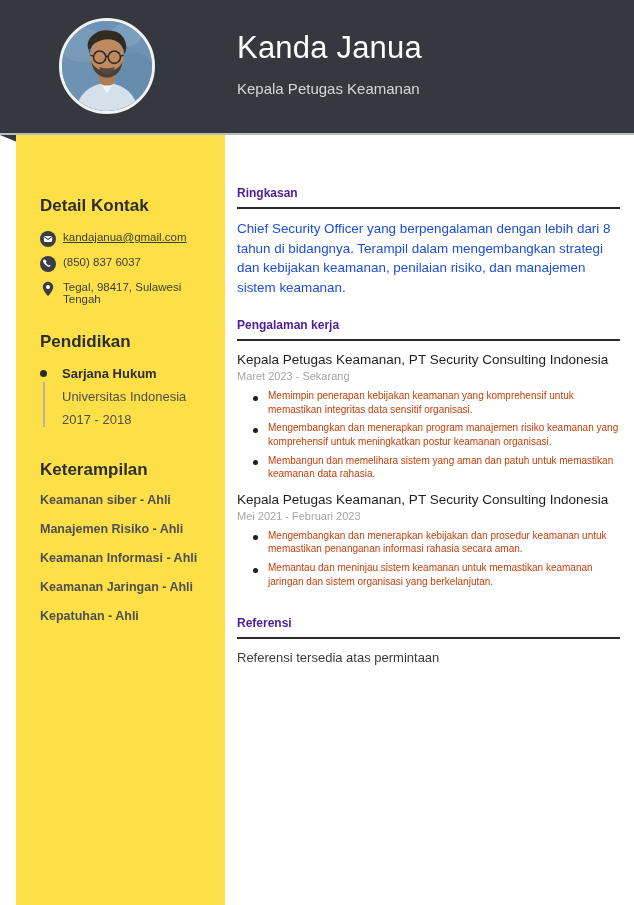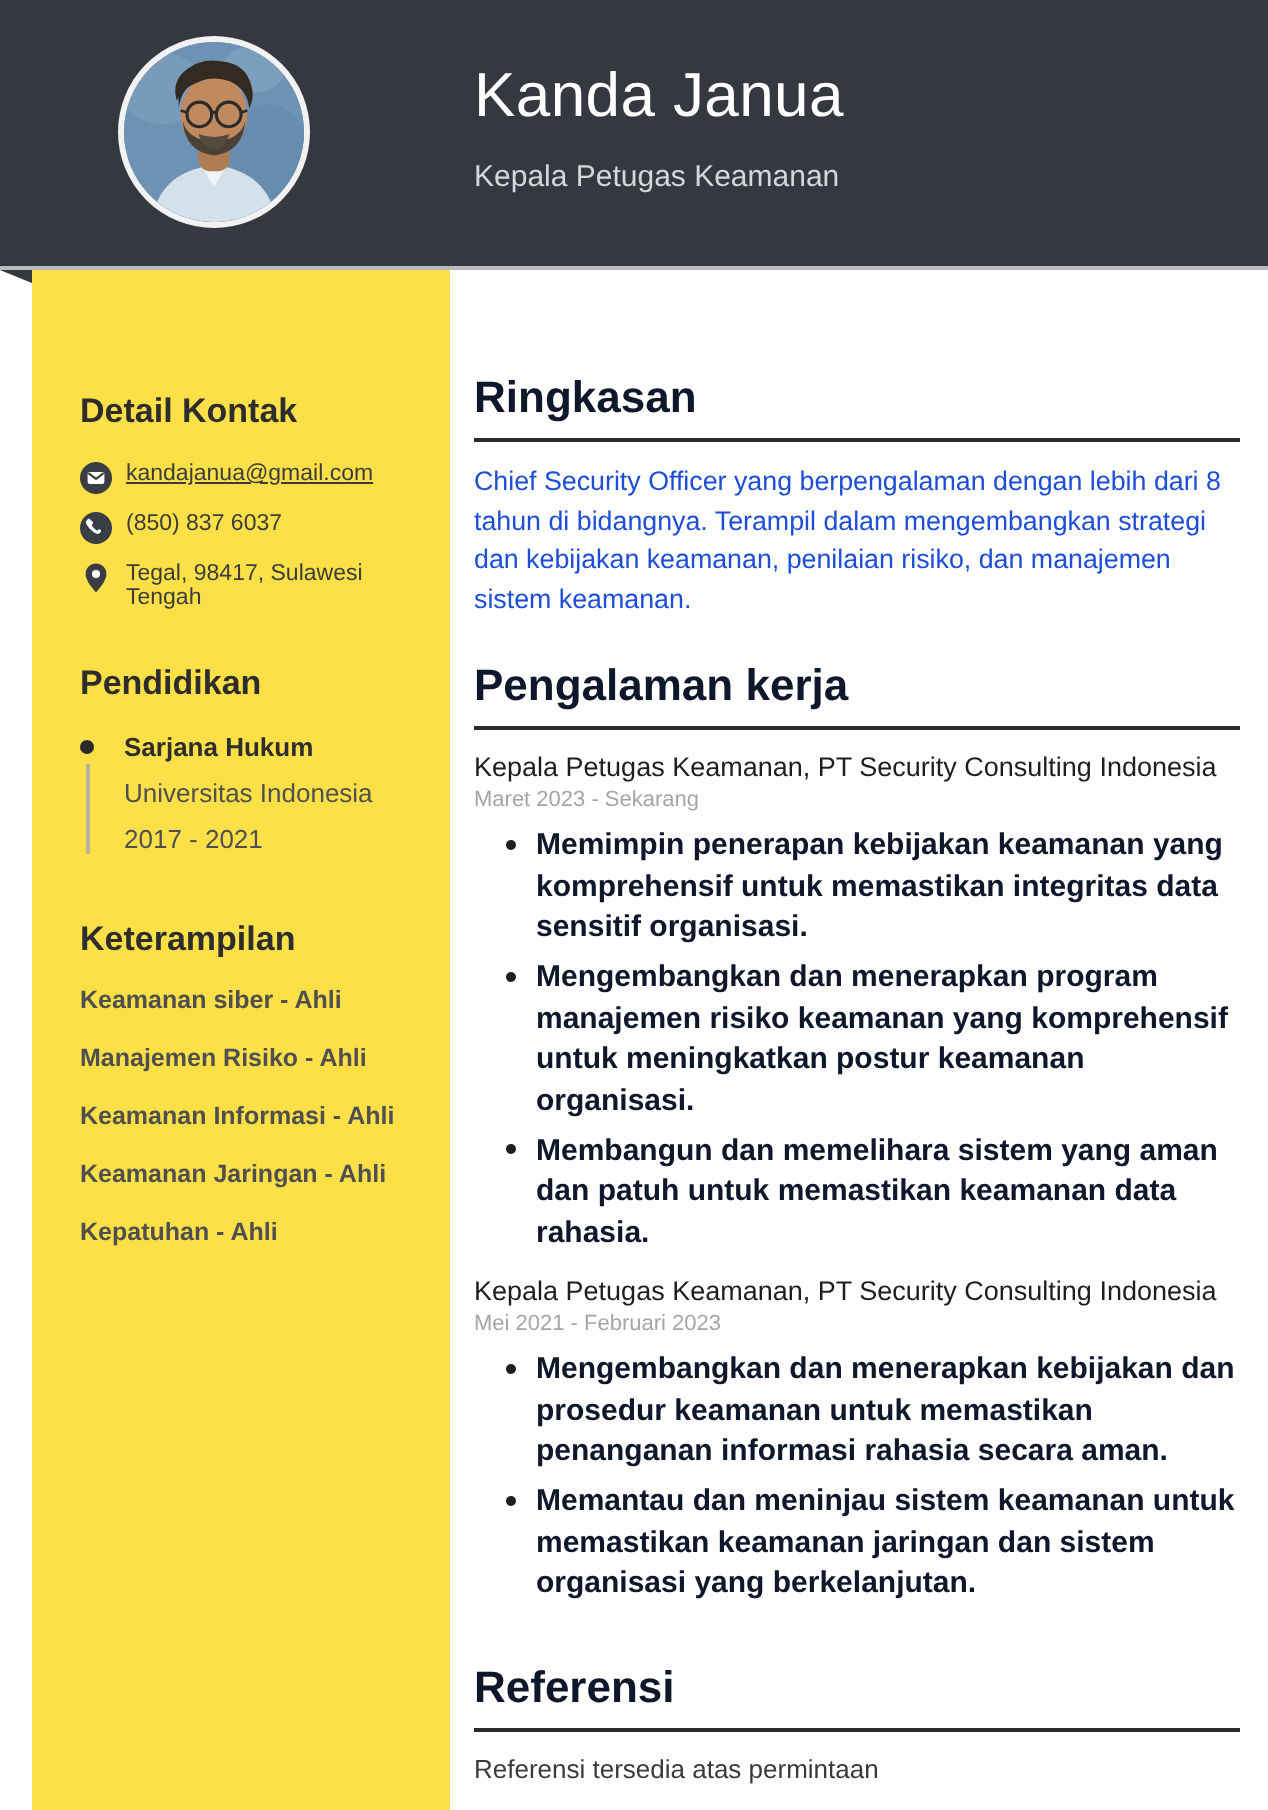--- a/index.html
+++ b/index.html
@@ -72,7 +72,7 @@
     position:absolute; left:237px; top:186px; width:383px;
   }
   .section-heading {
-    font-size:22px; font-weight:700; color:#0f172a;
+    font-size:12px; font-weight:700; color:#4c1d95;
     padding-bottom:7px; border-bottom:2px solid #2a2a2a;
   }
   .summary-text {

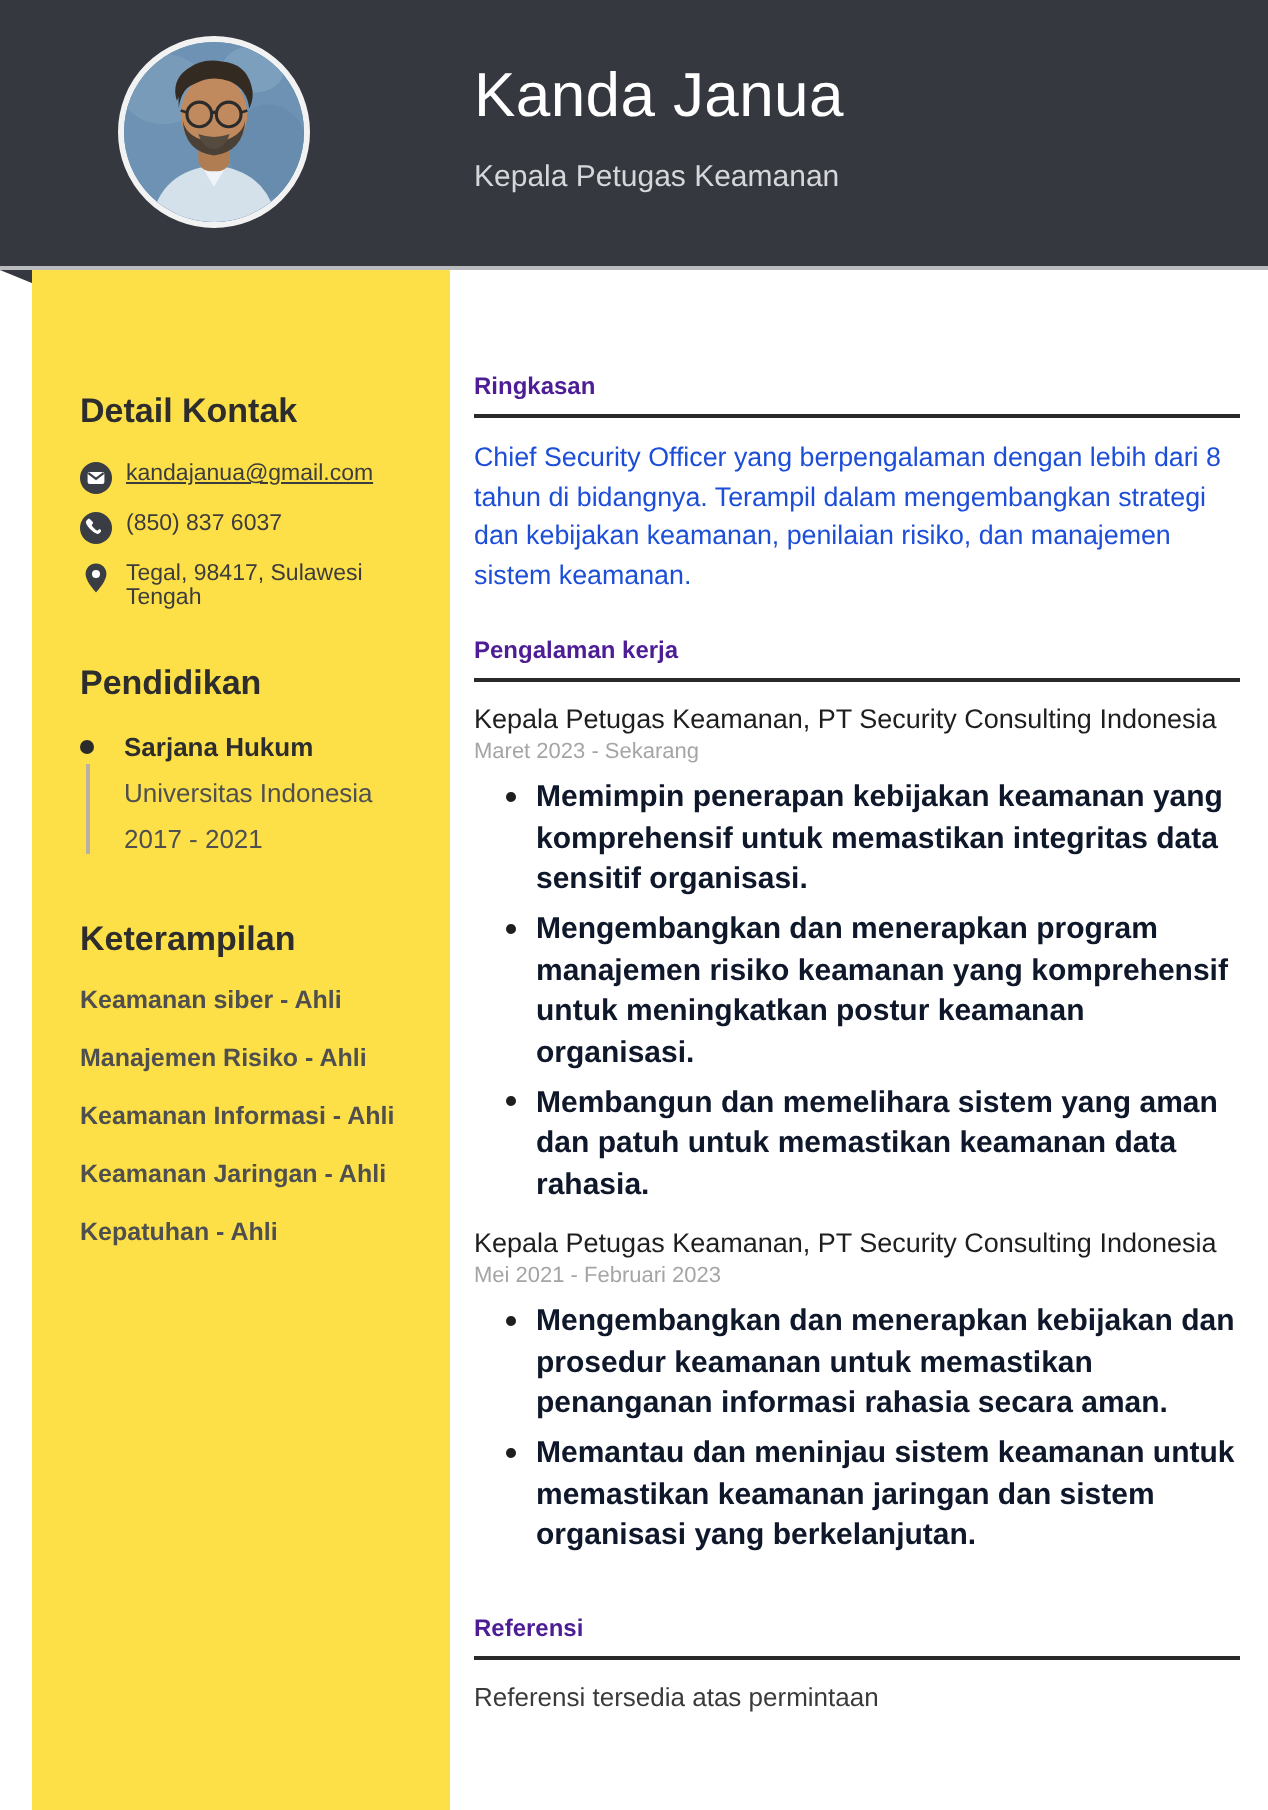--- a/index.html
+++ b/index.html
@@ -84,8 +84,8 @@
   .job-dates { font-size:11px; color:#a5a5a5; margin-top:3px; }
   .job-bullets { list-style:none; margin-top:7px; }
   .job-bullets li {
-    position:relative; padding-left:31px; font-size:15px; line-height:1.36;
-    color:#0f172a; margin-bottom:5px;font-weight:bold;
+    position:relative; padding-left:31px; font-size:10px; line-height:1.36;
+    color:#c2410c; margin-bottom:5px;
   }
   .job-bullets li::before {
     content:""; position:absolute; left:16px; top:6.5px;

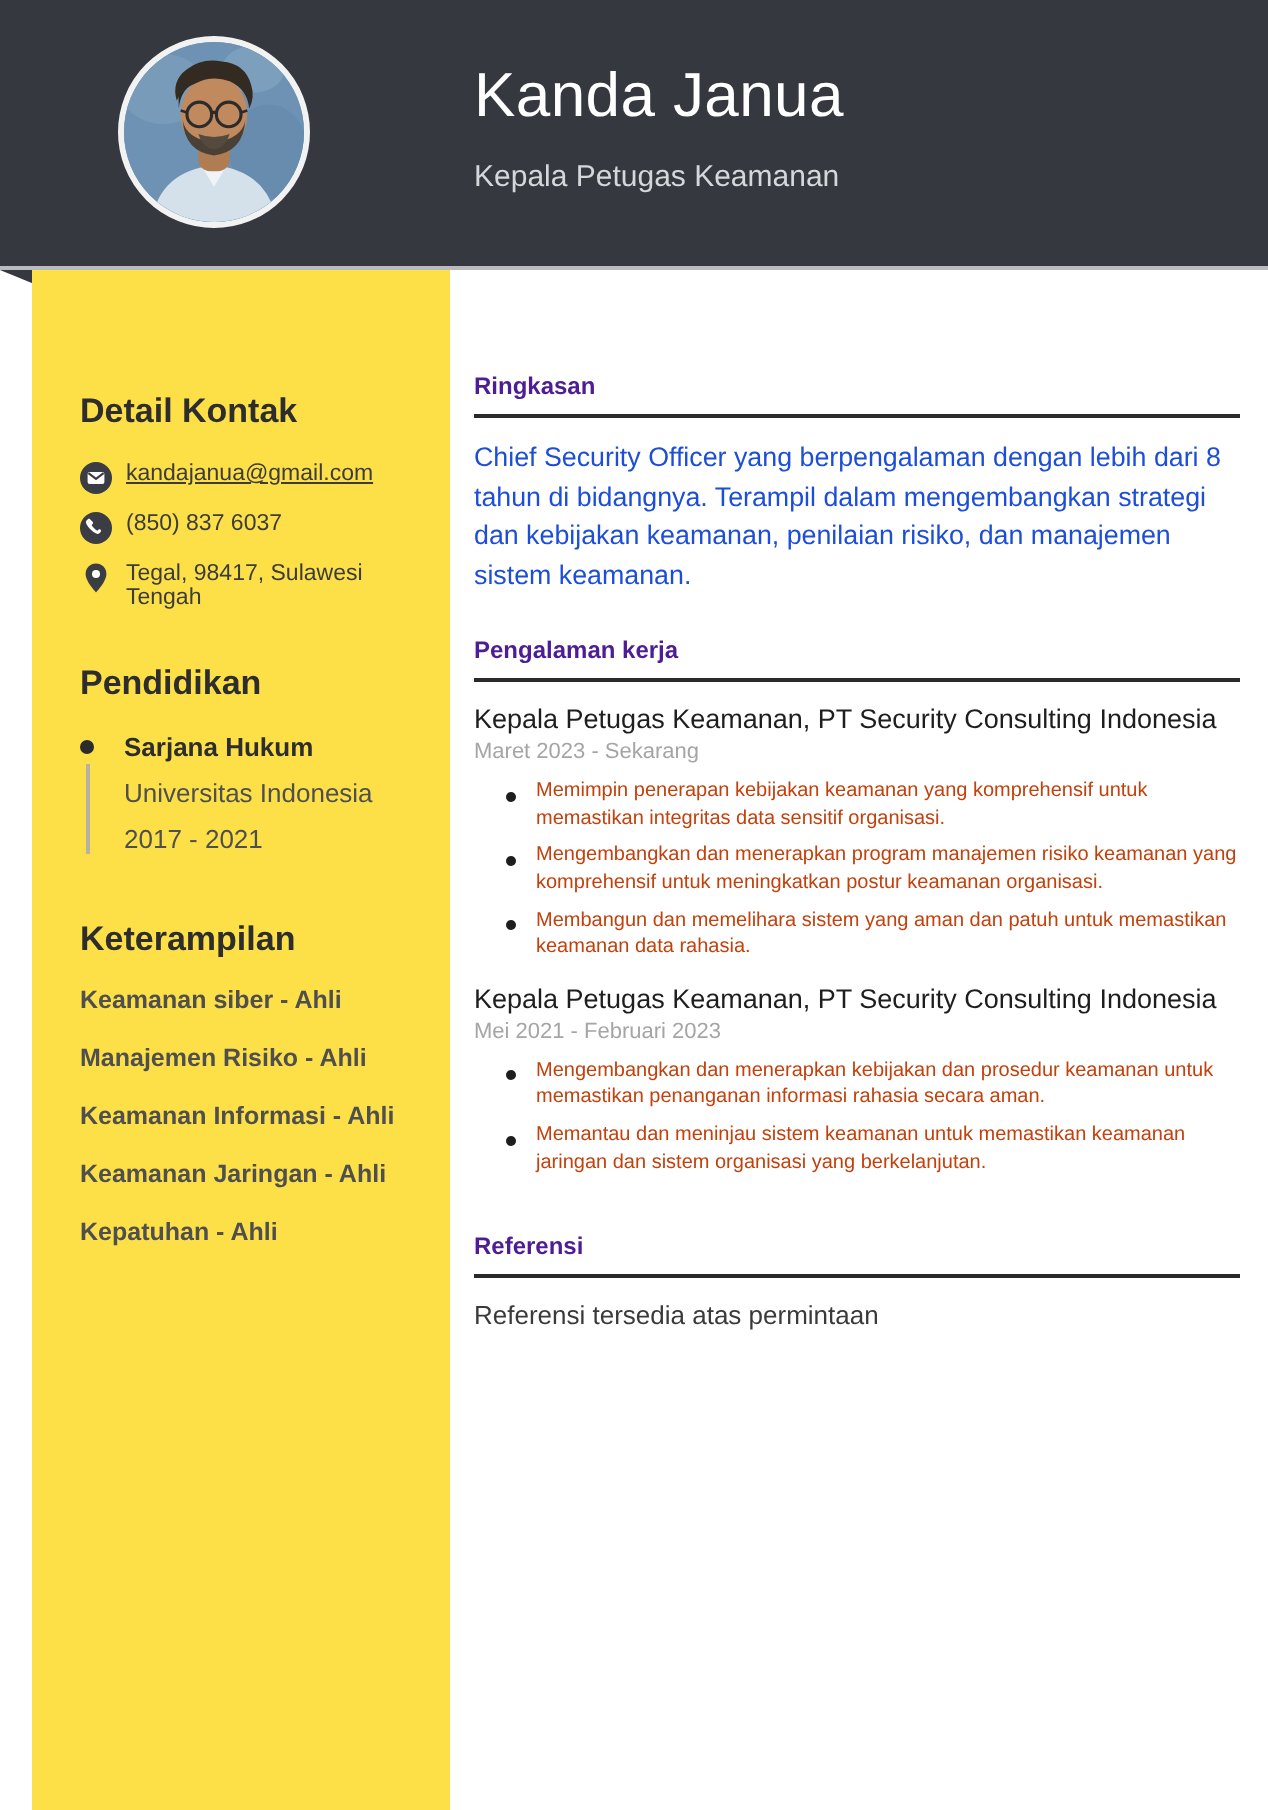--- a/index.html
+++ b/index.html
@@ -169,7 +169,7 @@
     <span class="edu-line"></span>
     <div class="edu-degree">Sarjana Hukum</div>
     <div class="edu-school">Universitas Indonesia</div>
-    <div class="edu-dates">2017 - 2021</div>
+    <div class="edu-dates">2017 - 2018</div>
   </div>
 
   <div class="side-heading skills-heading">Keterampilan</div>

